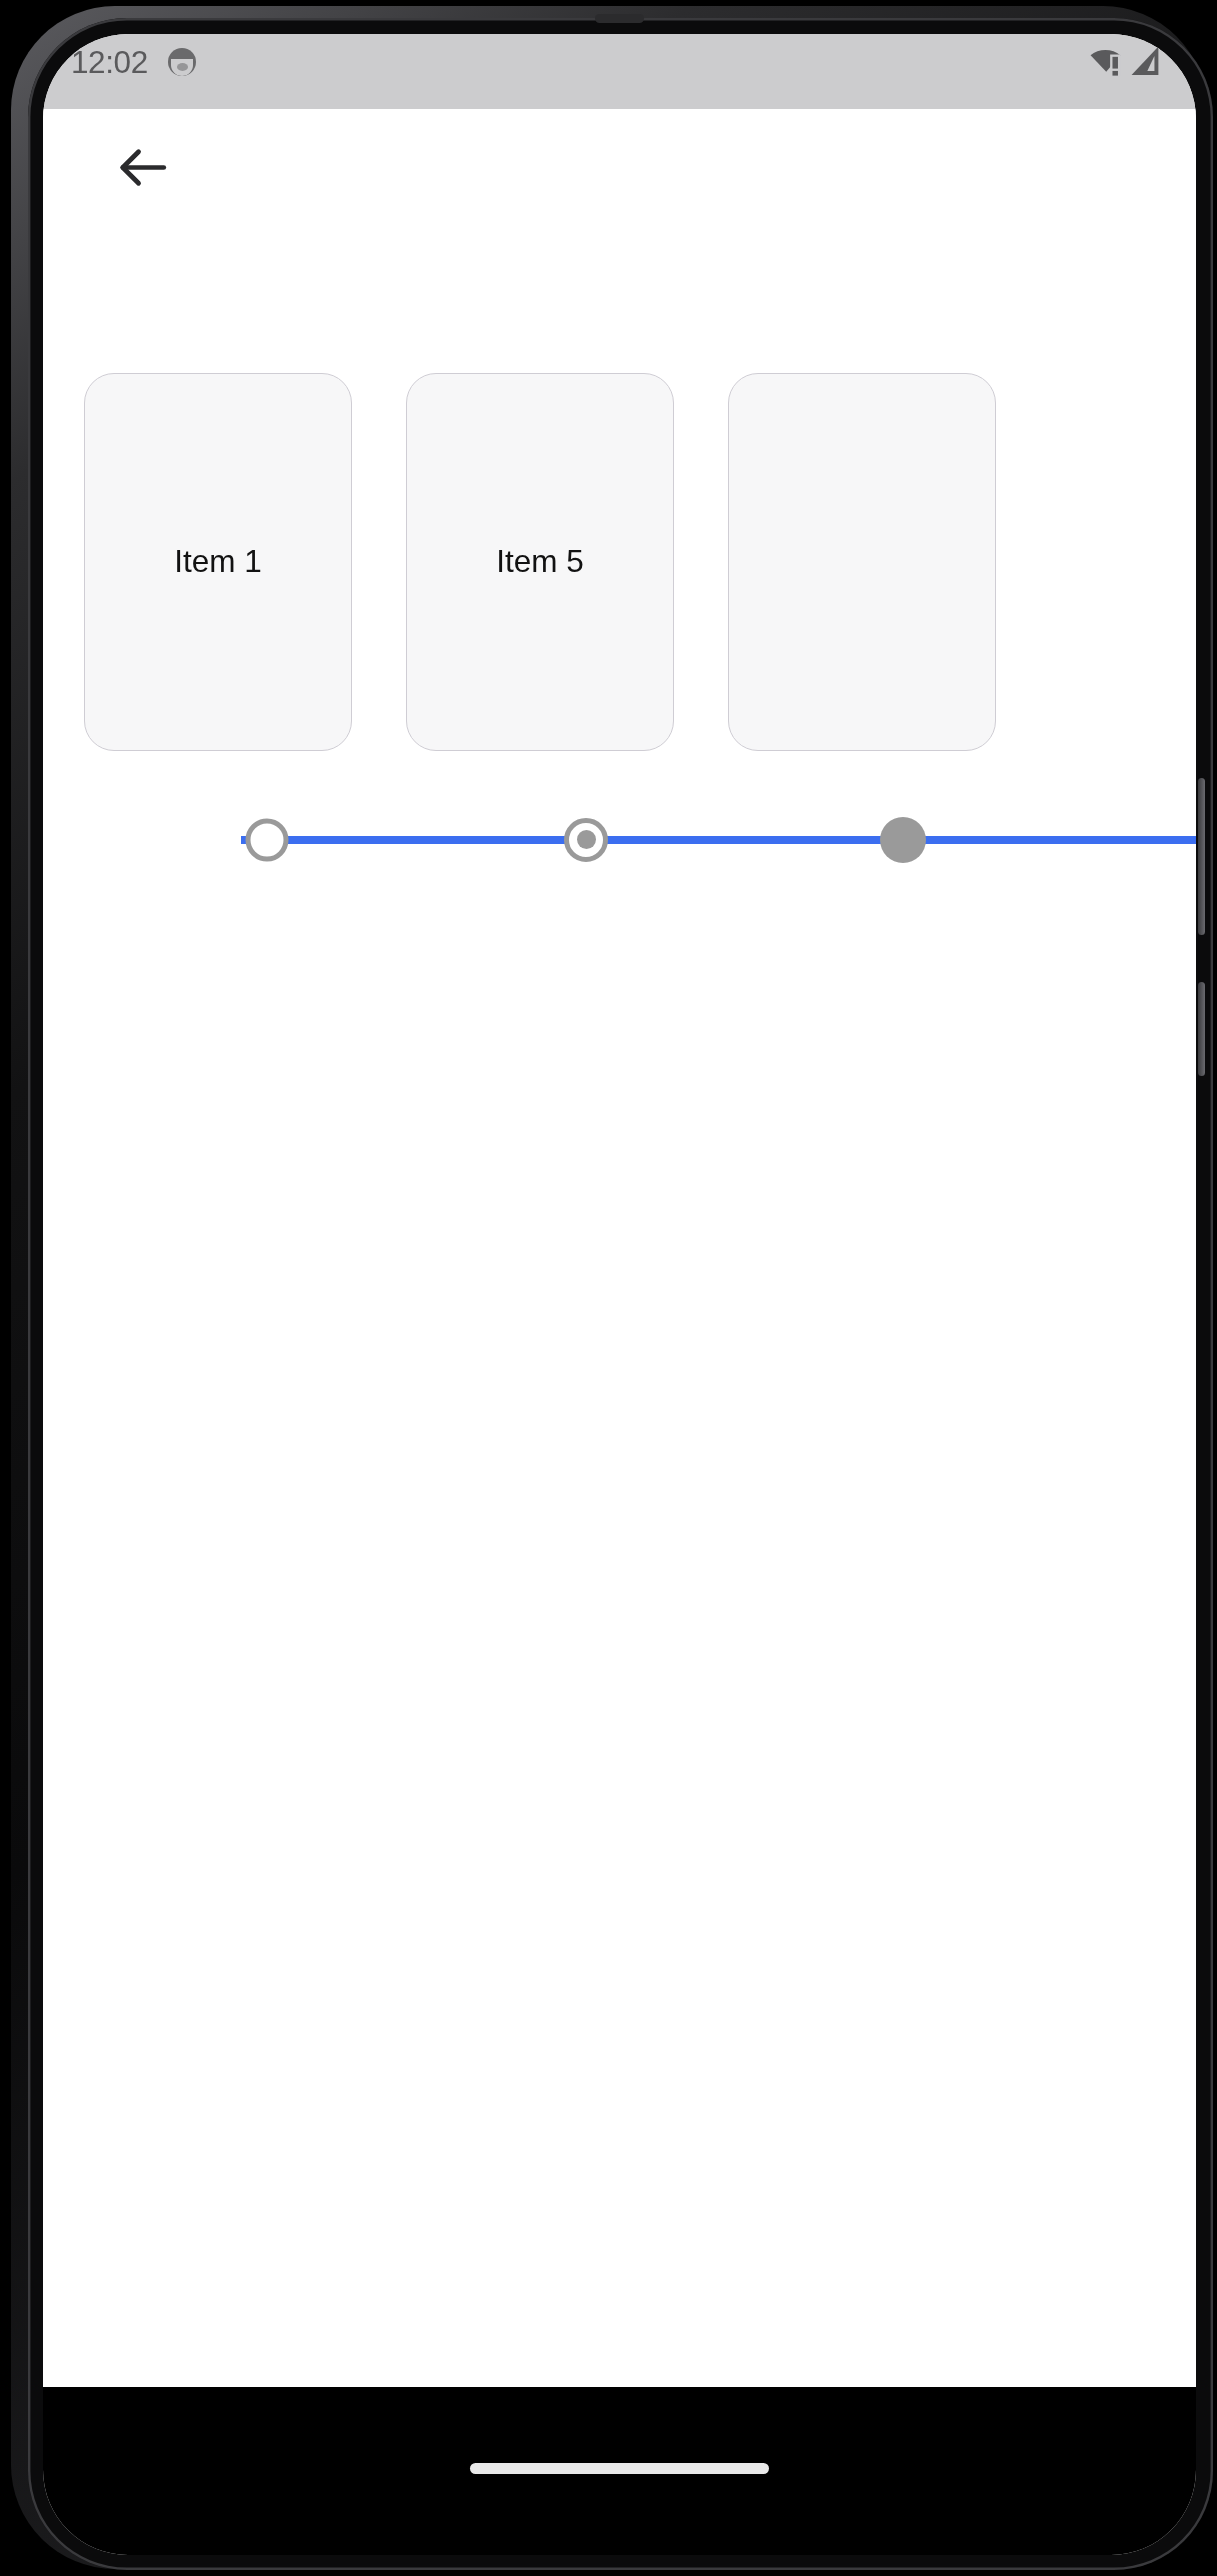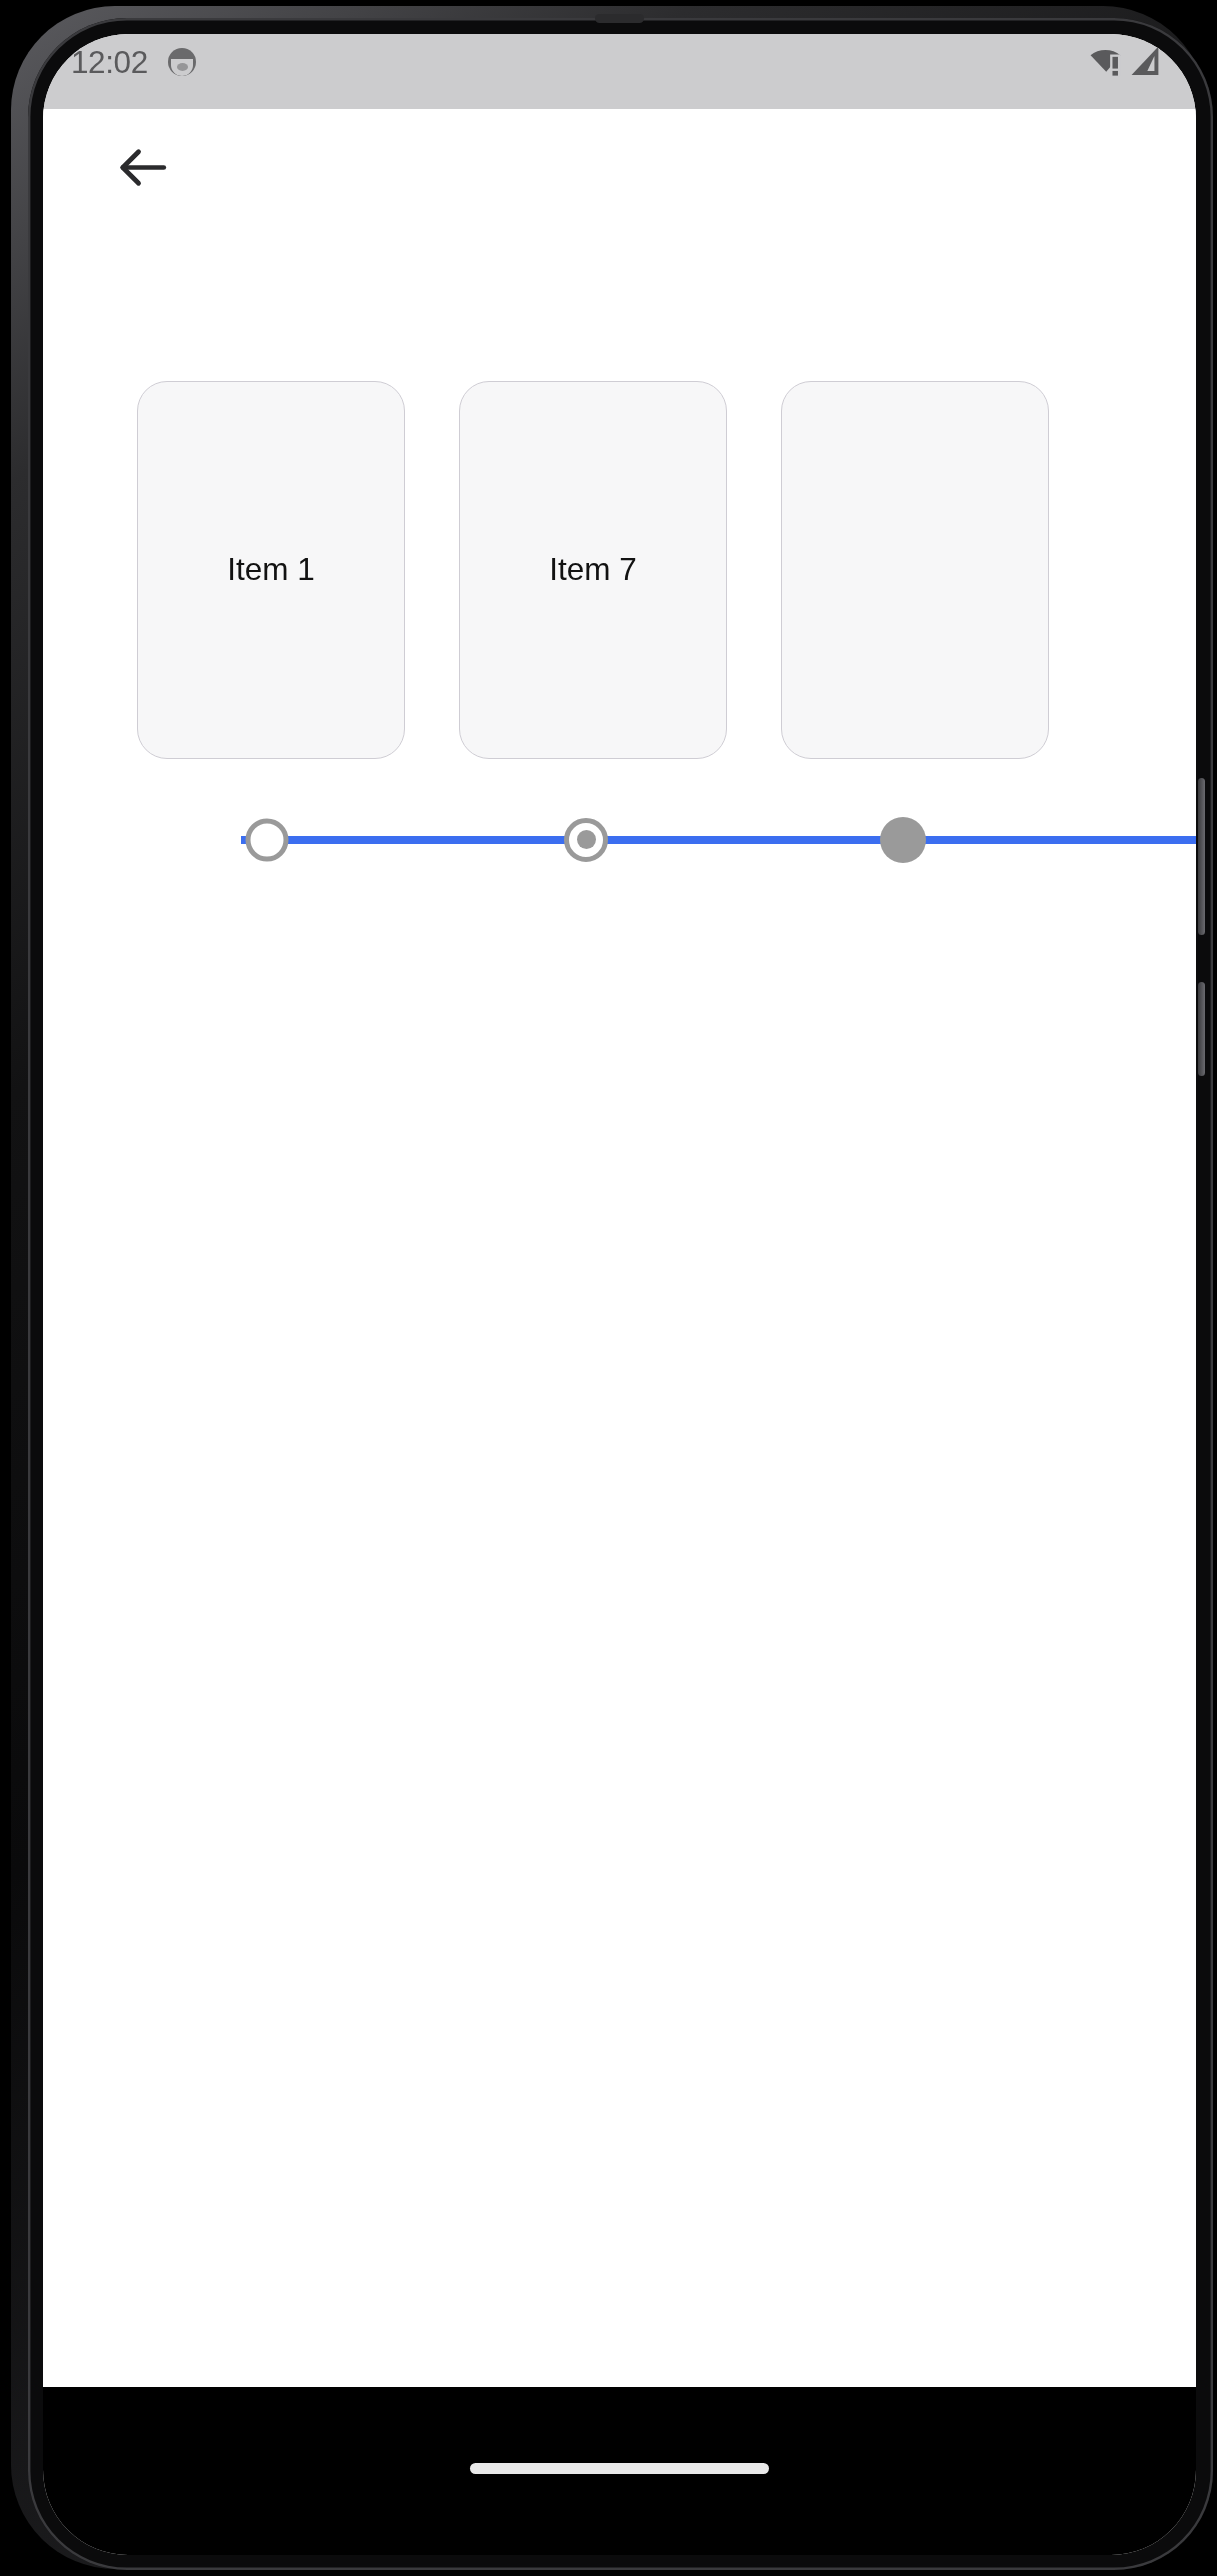--- a/index.html
+++ b/index.html
@@ -165,8 +165,8 @@
     width: 1153px;
     height: 394px;
     display: flex;
-    align-items: flex-end;
-    padding-left: 94px;
+    align-items: center;
+    padding-left: 41px;
     gap: 54px;
     overflow: hidden;
   }

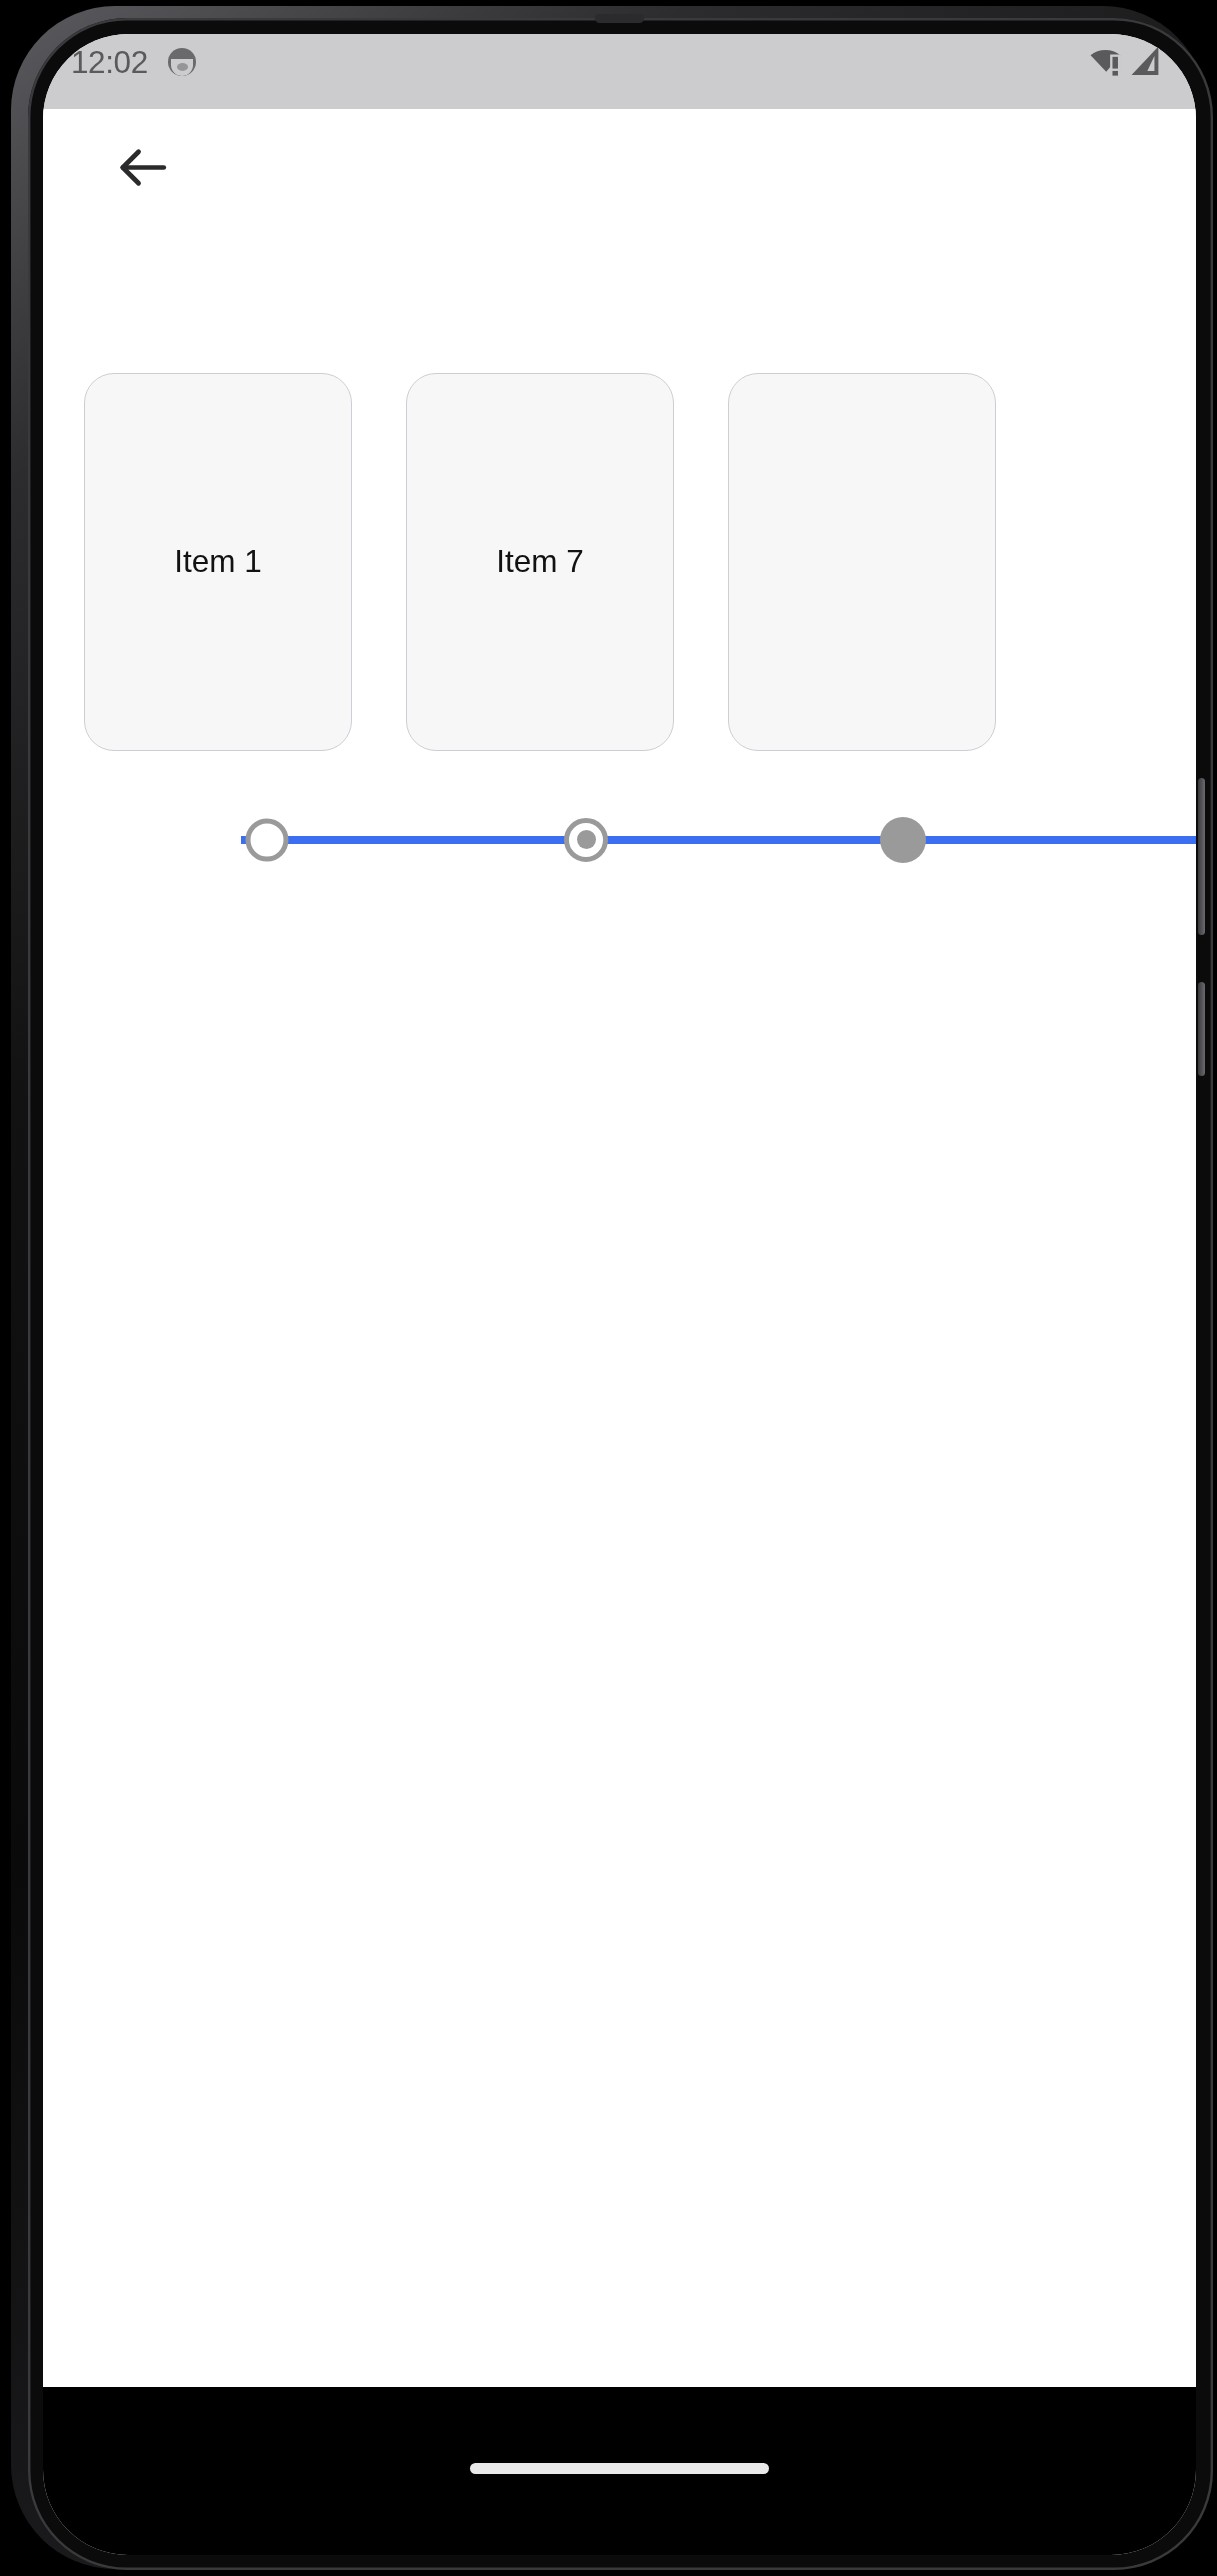--- a/index.html
+++ b/index.html
@@ -322,7 +322,7 @@
           <span class="timeline-card-label">Item 1</span>
         </div>
         <div class="timeline-card">
-          <span class="timeline-card-label">Item 7</span>
+          <span class="timeline-card-label">Item 5</span>
         </div>
         <div class="timeline-card">
           <span class="timeline-card-label"></span>

